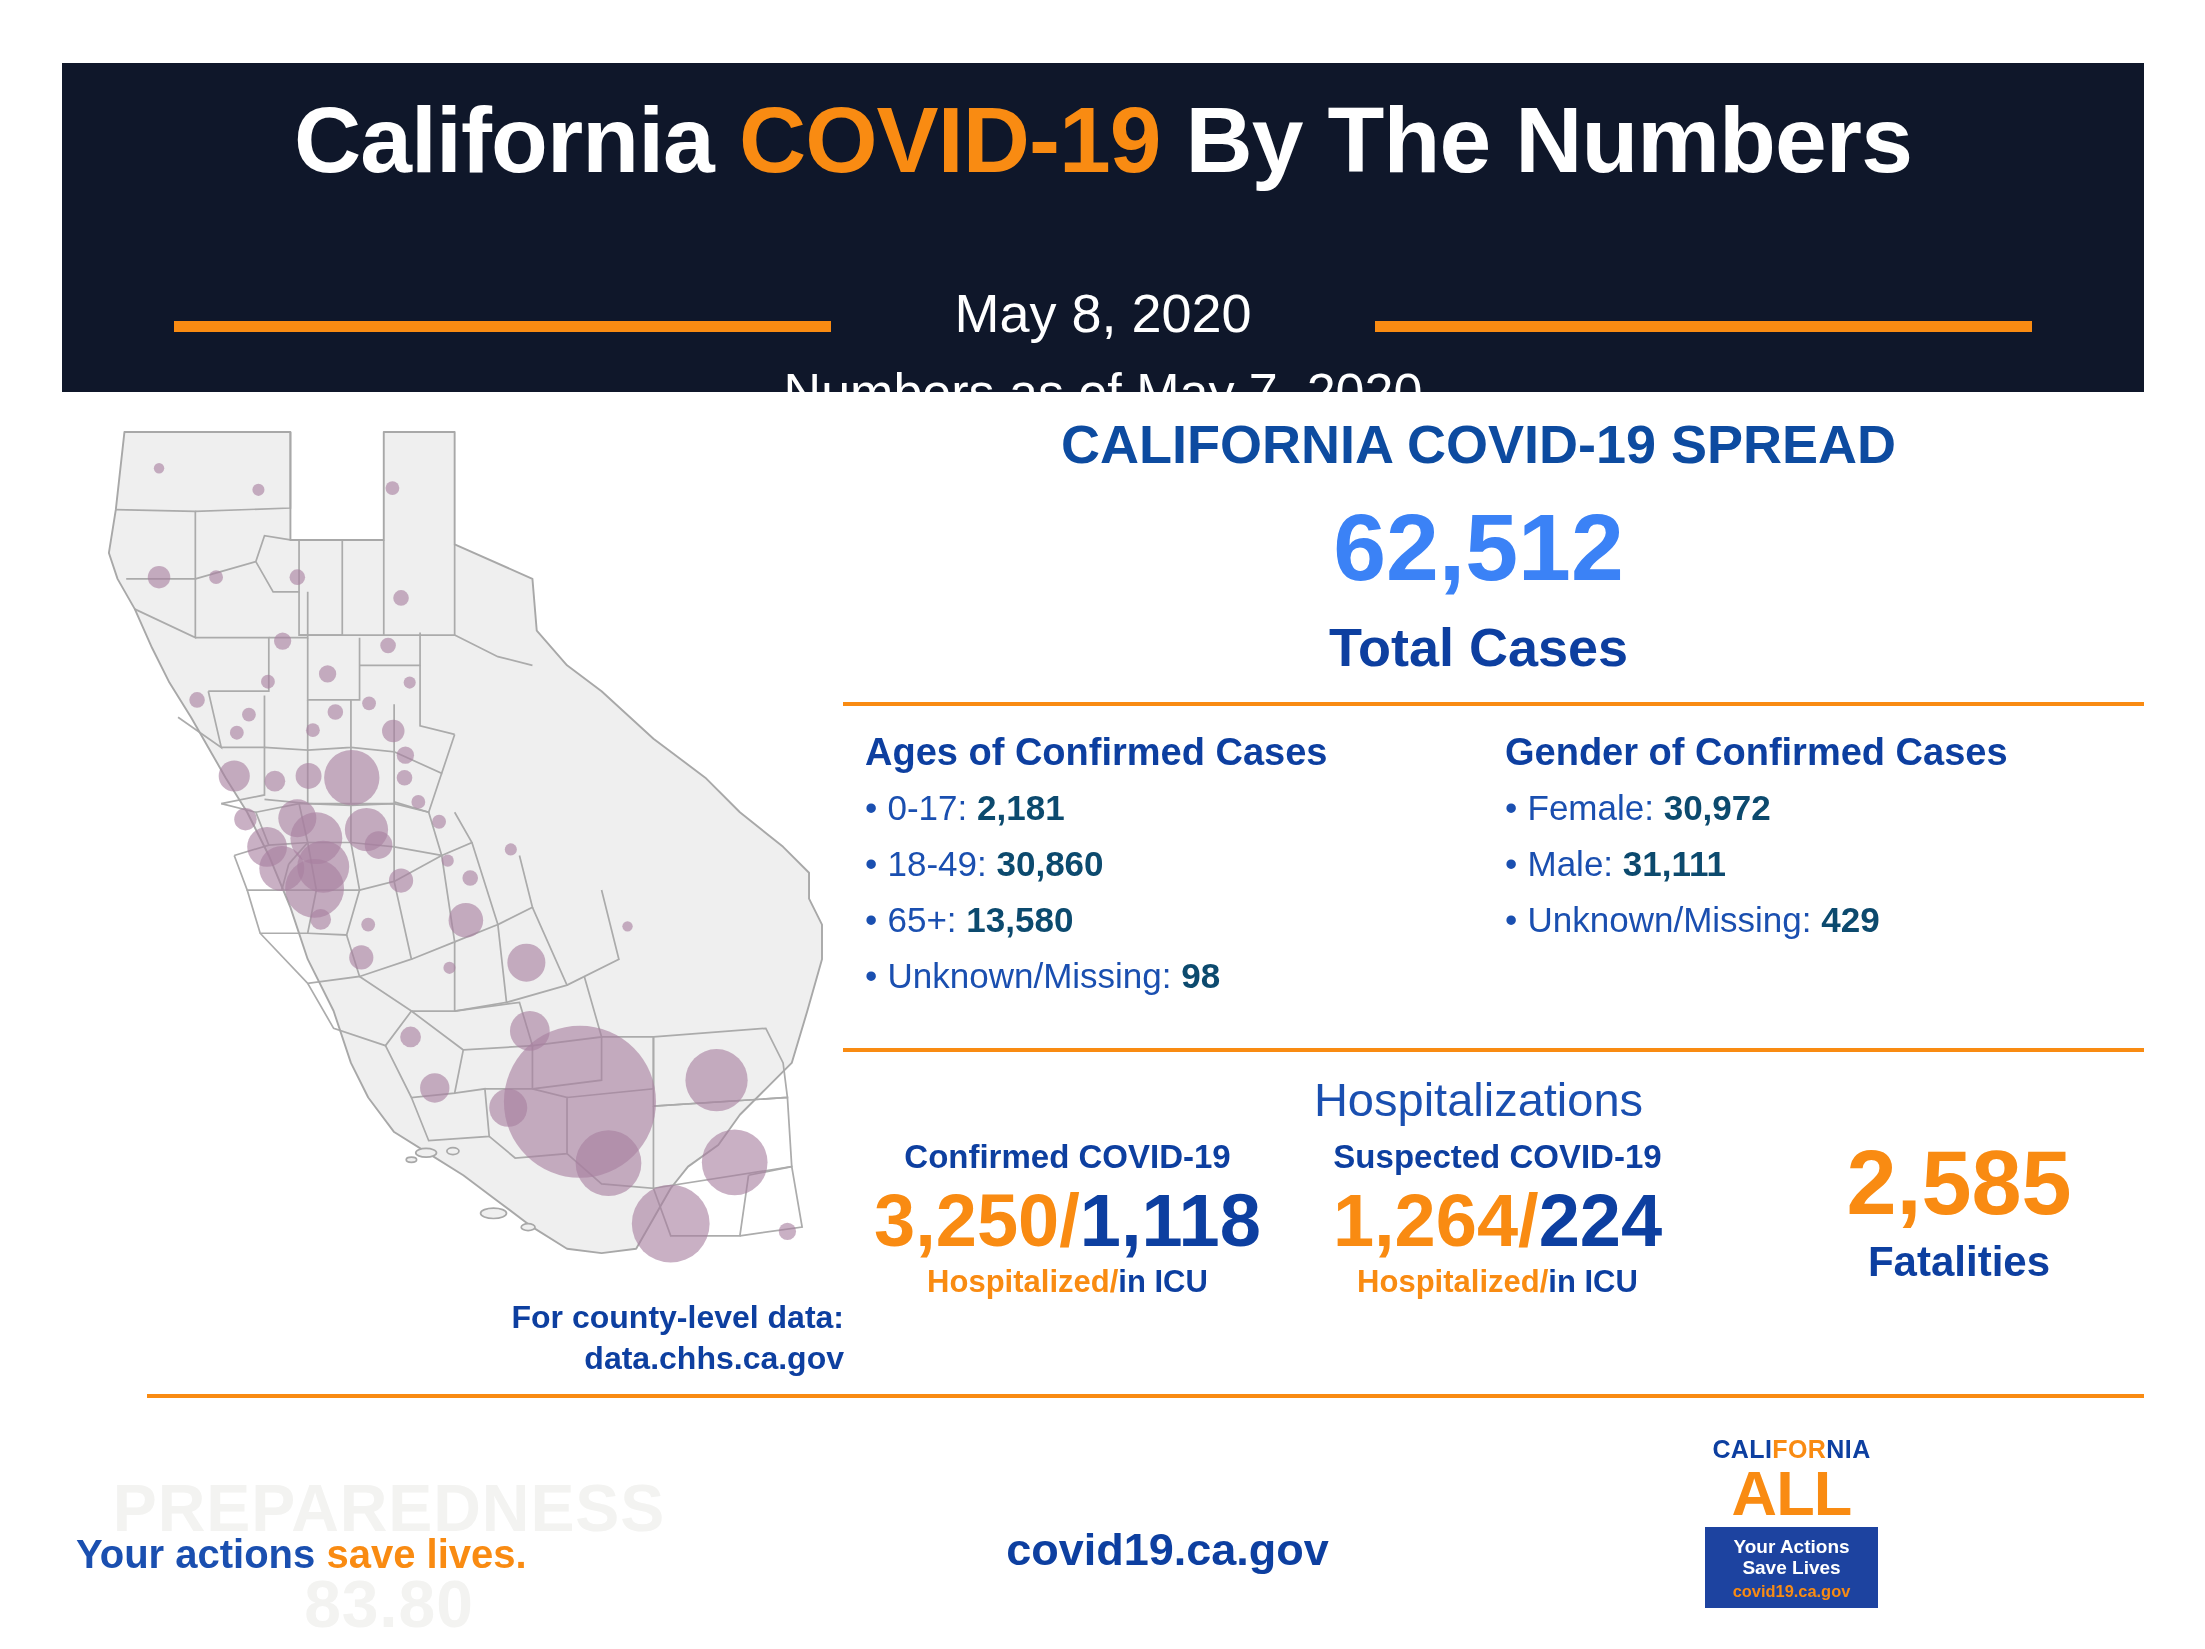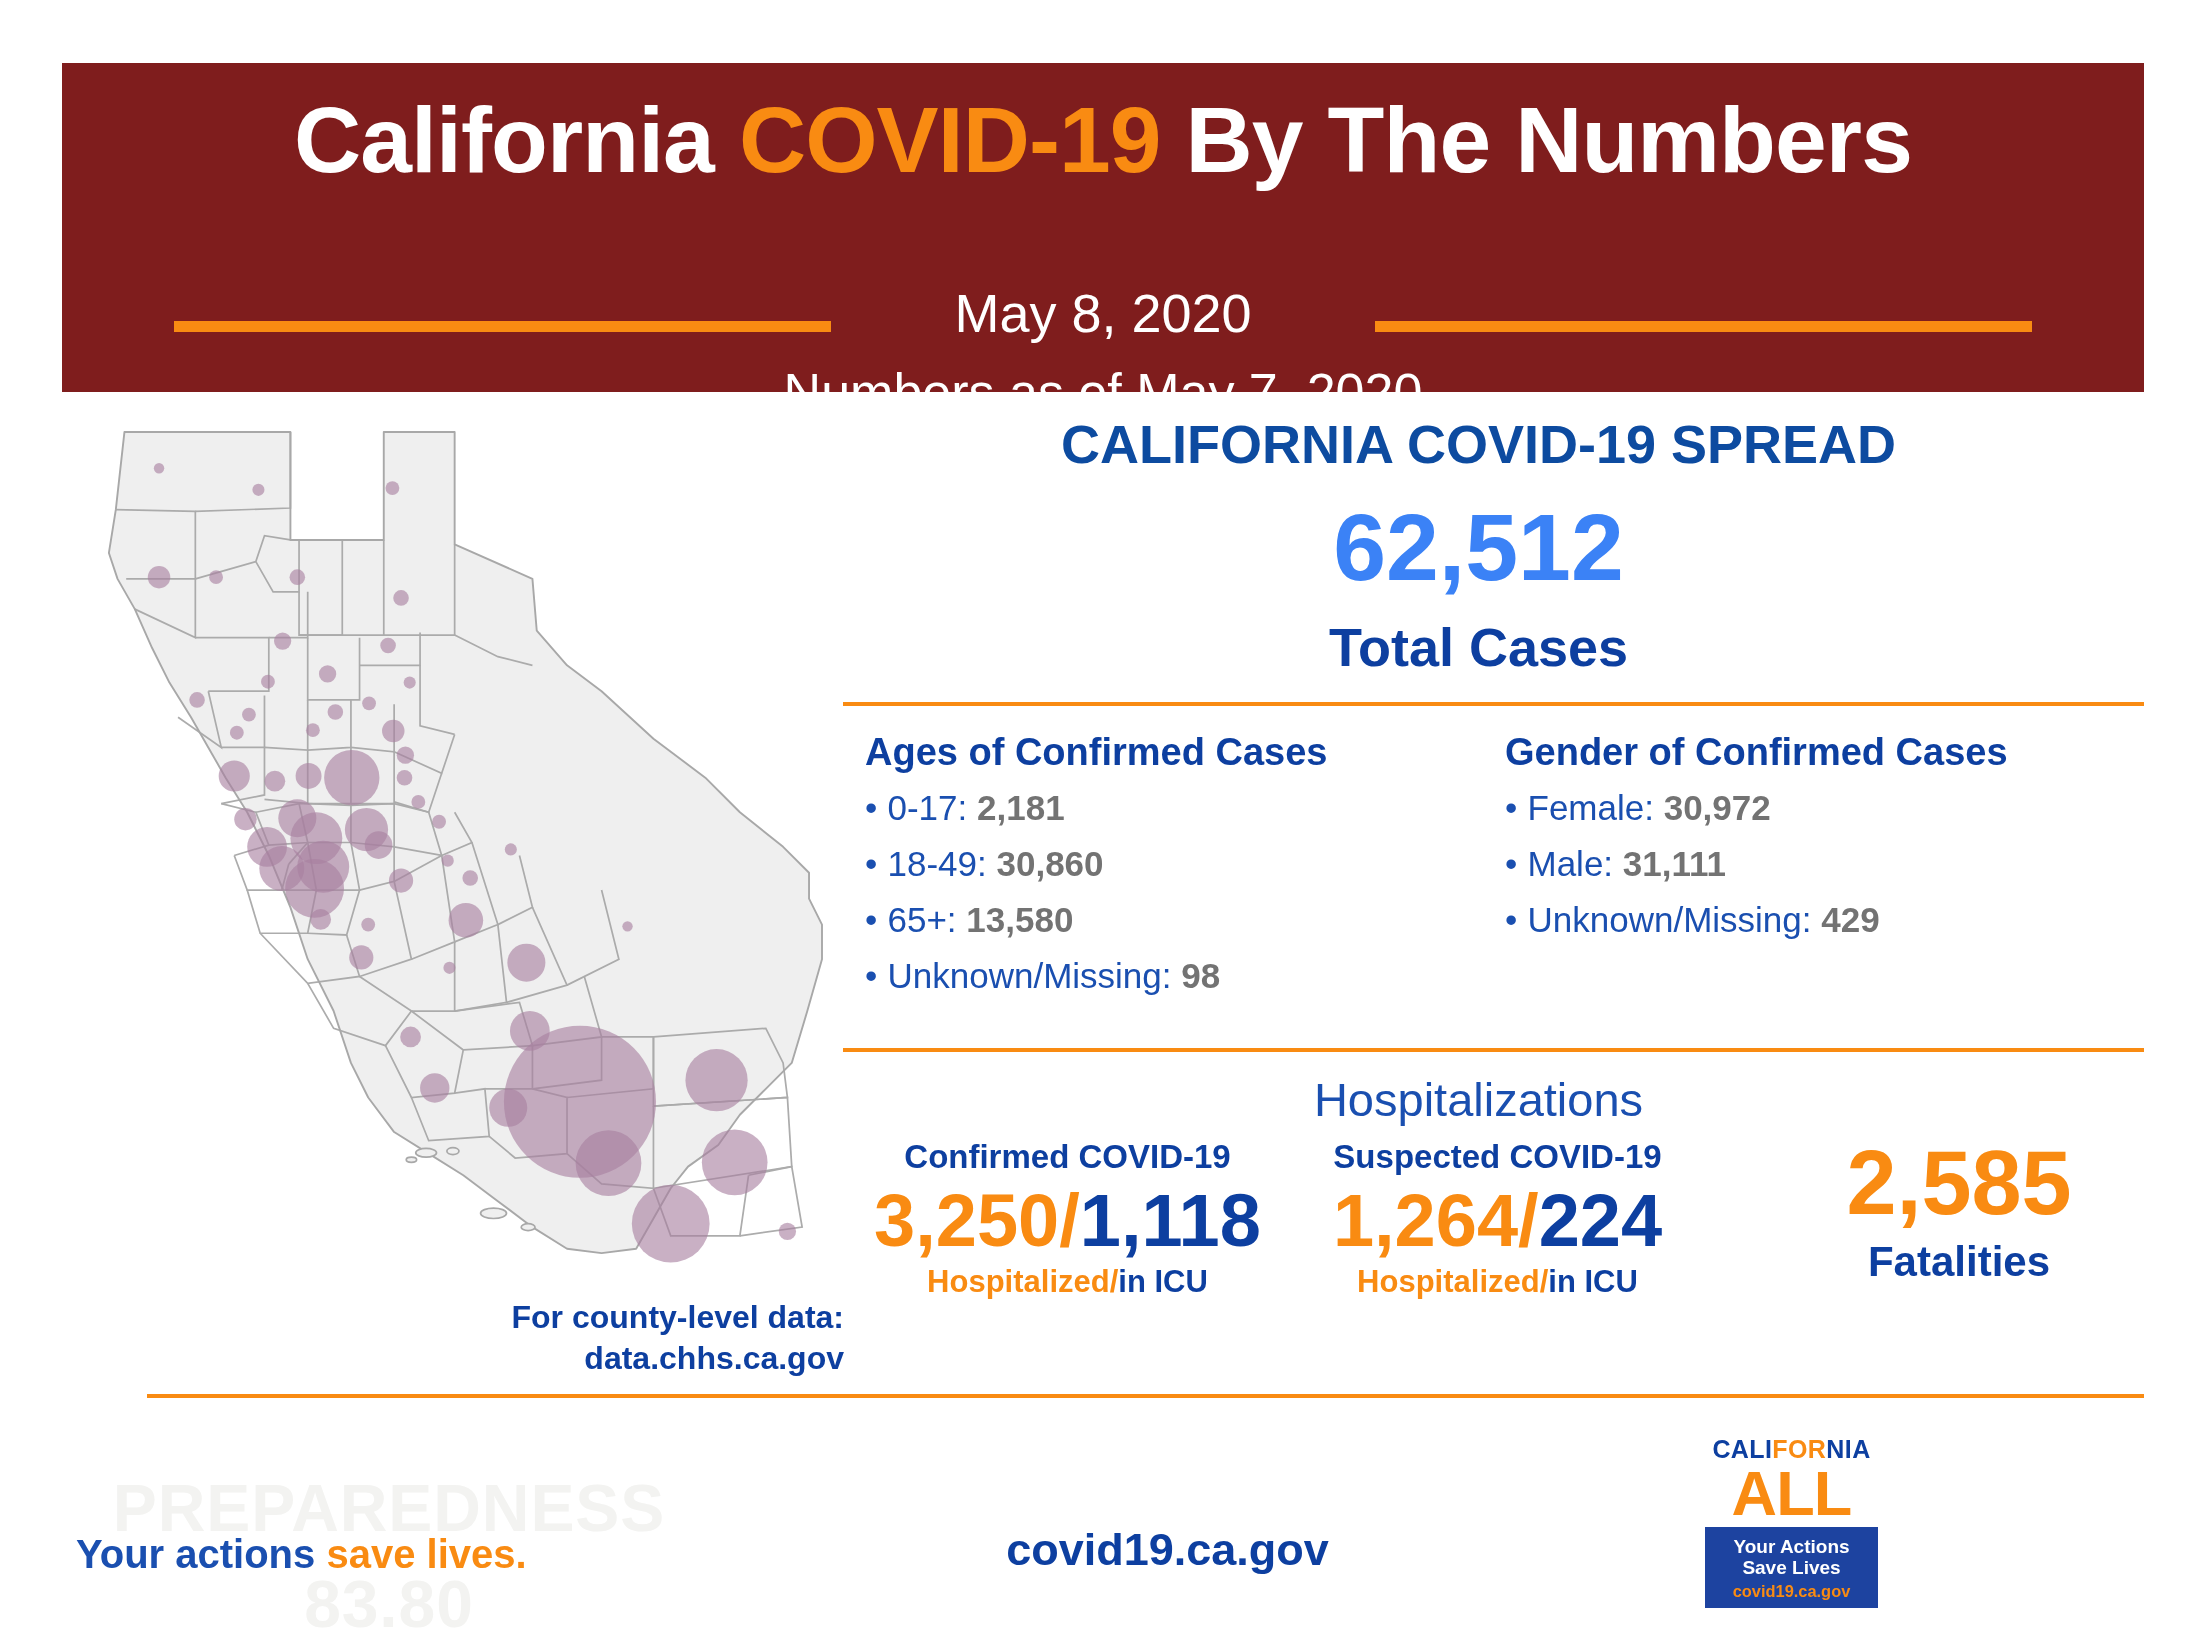--- a/index.html
+++ b/index.html
@@ -26,7 +26,7 @@
     top: 63px;
     width: 2082px;
     height: 329px;
-    background: #7f1d1d;
+    background: #0f172a;
     overflow: hidden;
   }
 

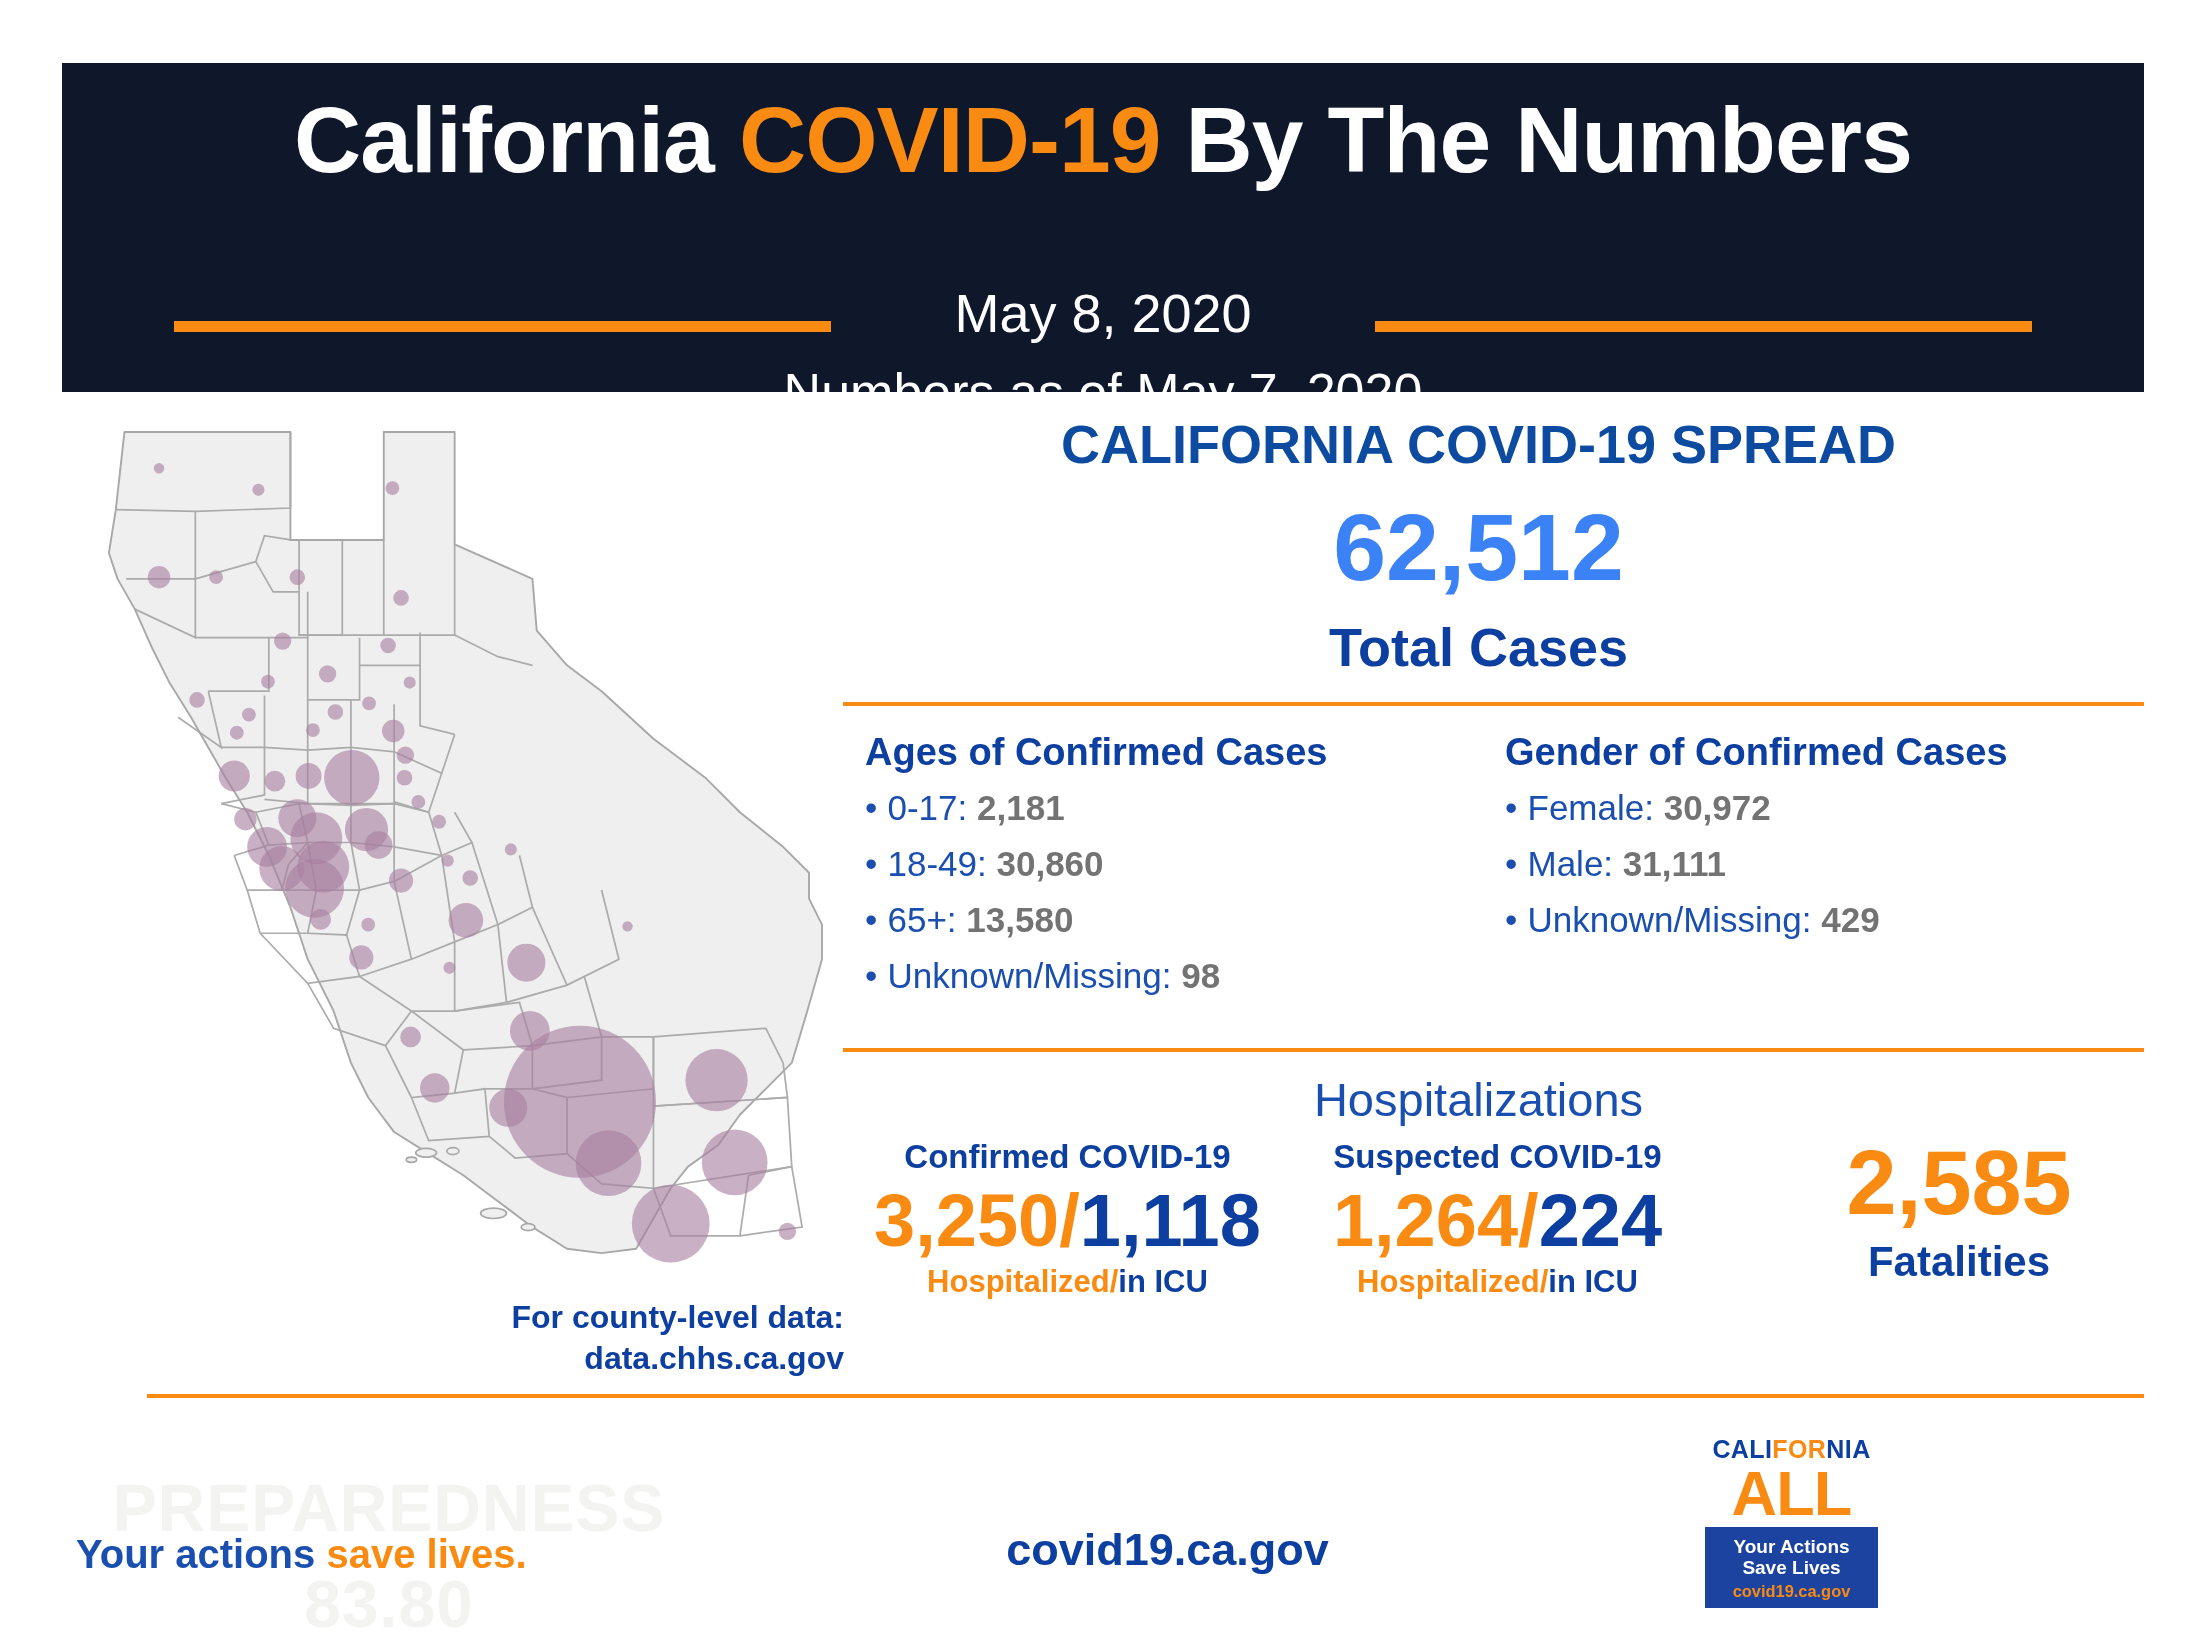--- a/index.html
+++ b/index.html
@@ -161,7 +161,7 @@
     margin-bottom: 21px;
     white-space: nowrap;
   }
-  .list-item .v { color: #737373; font-weight: 700; text-align: center; }
+  .list-item .v { color: #0c4a6e; font-weight: 700; text-align: center; }
   .bullet { display: inline-block; width: 22.5px; }
 
   #ages-block   { left: 865px; top: 731px; }

